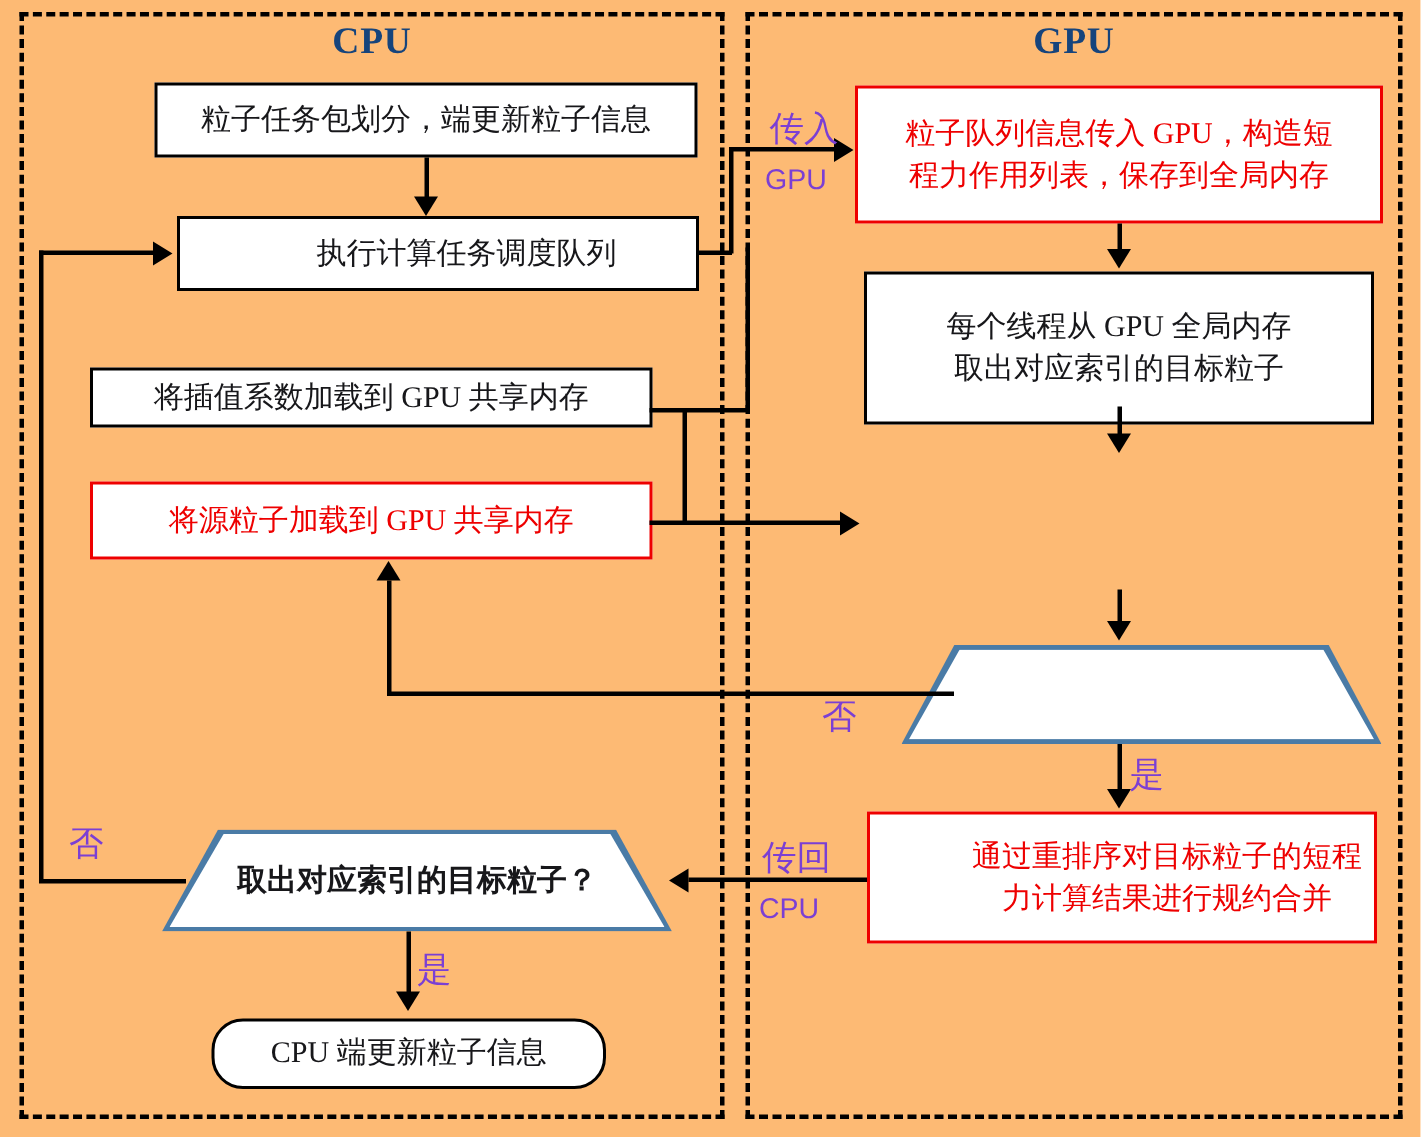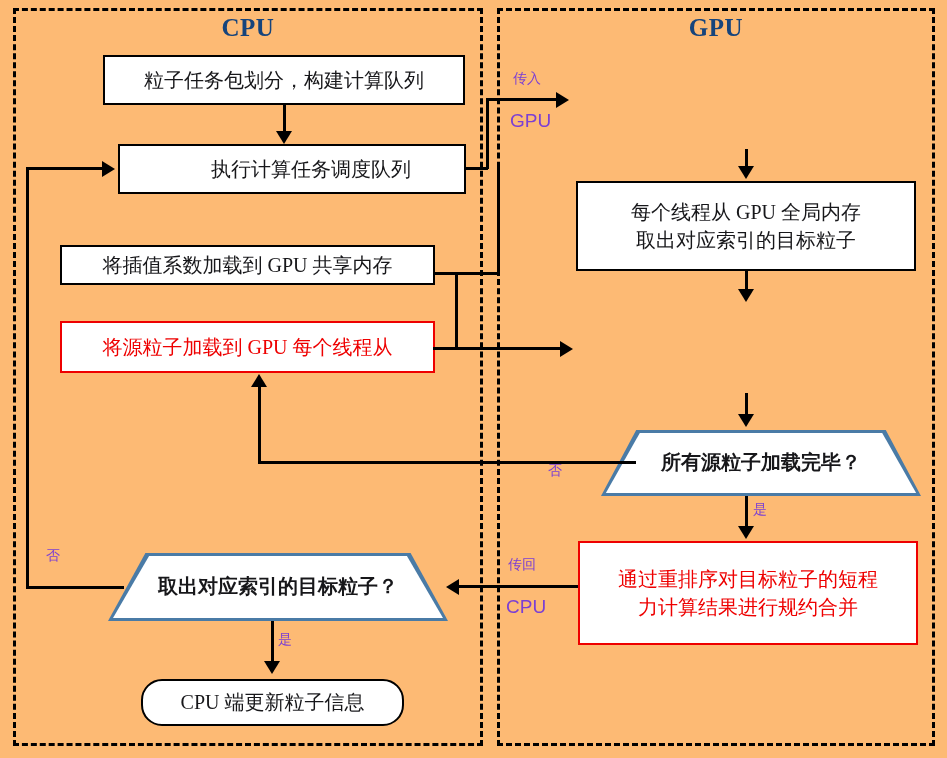--- a/index.html
+++ b/index.html
@@ -137,7 +137,7 @@
   <div class="panel-title" style="left:497px; top:14px; width:438px;">GPU</div>
 
   <div class="node rect-black" style="left:103px; top:55px; width:362px; height:50px;">
-    <span class="txt">粒子任务包划分，构建计算队列</span>
+    <span class="txt">粒子任务包划分，端更新粒子信息</span>
   </div>
 
   <div class="node rect-black" style="left:118px; top:144px; width:348px; height:50px;padding-left:38px;">

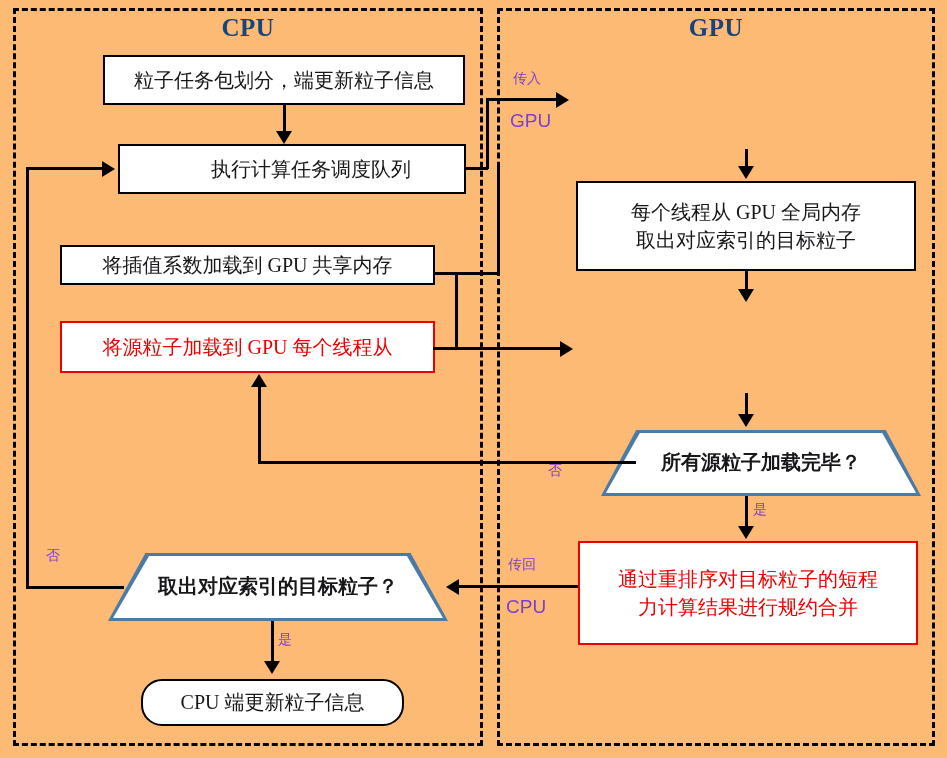--- a/index.html
+++ b/index.html
@@ -116,7 +116,7 @@
   .edge-label {
     position: absolute;
     color: #7b3fd4;
-    font-size: 14px;
+    font-size: 23px;
     font-family: Liberation Mono, monospace;
     white-space: nowrap;
   }

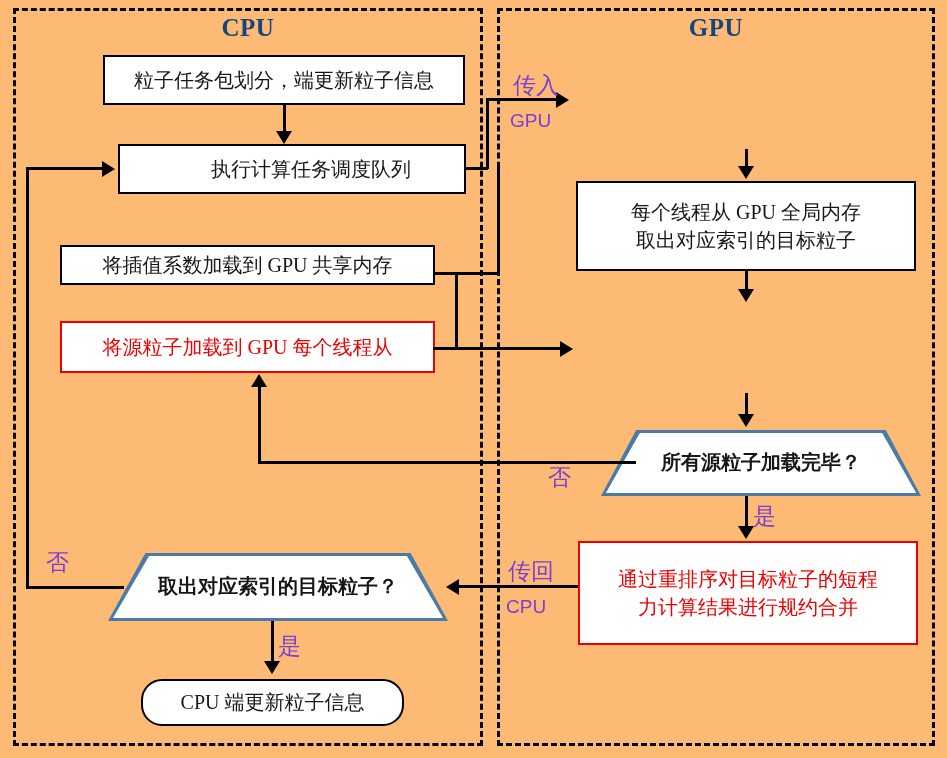--- a/index.html
+++ b/index.html
@@ -162,6 +162,10 @@
     <span class="txt">CPU 端更新粒子信息</span>
   </div>
 
+  <div class="node rect-red" style="left:570px; top:57px; width:352px; height:92px; white-space:pre-line;">
+    <span class="txt">粒子队列信息传入 GPU，构造短
+程力作用列表，保存到全局内存</span>
+  </div>
 
   <div class="node rect-black" style="left:576px; top:181px; width:340px; height:90px; white-space:pre-line;">
     <span class="txt">每个线程从 GPU 全局内存

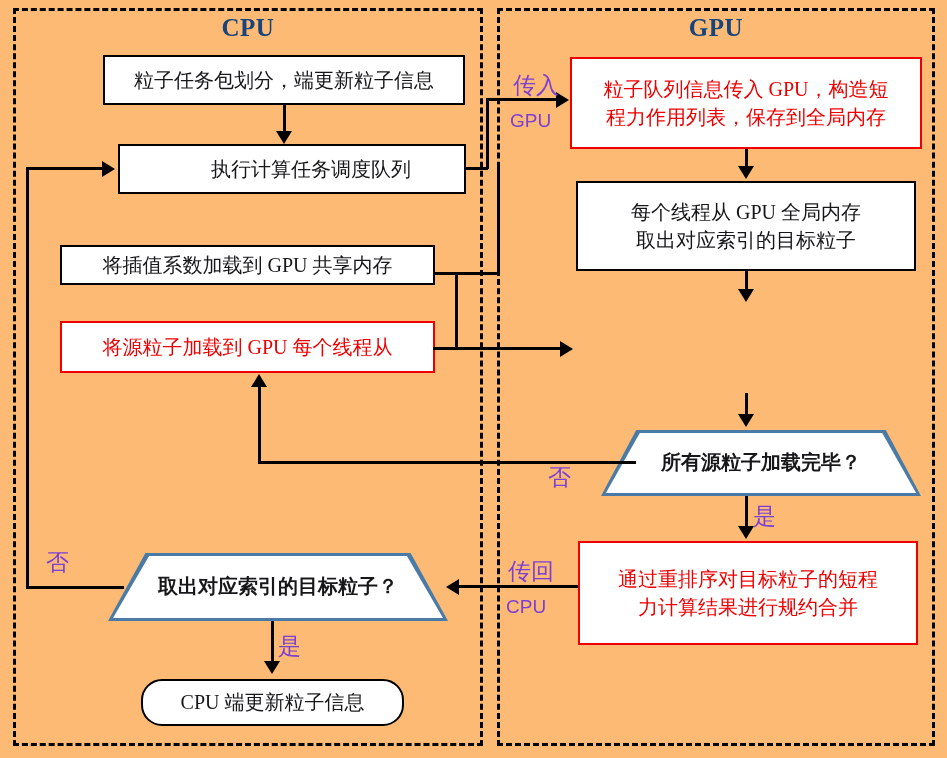--- a/index.html
+++ b/index.html
@@ -167,7 +167,7 @@
 程力作用列表，保存到全局内存</span>
   </div>
 
-  <div class="node rect-black" style="left:576px; top:181px; width:340px; height:90px; white-space:pre-line;">
+  <div class="node rect-black" style="left:576px; top:181px; width:340px; height:102px; white-space:pre-line;">
     <span class="txt">每个线程从 GPU 全局内存
 取出对应索引的目标粒子</span>
   </div>

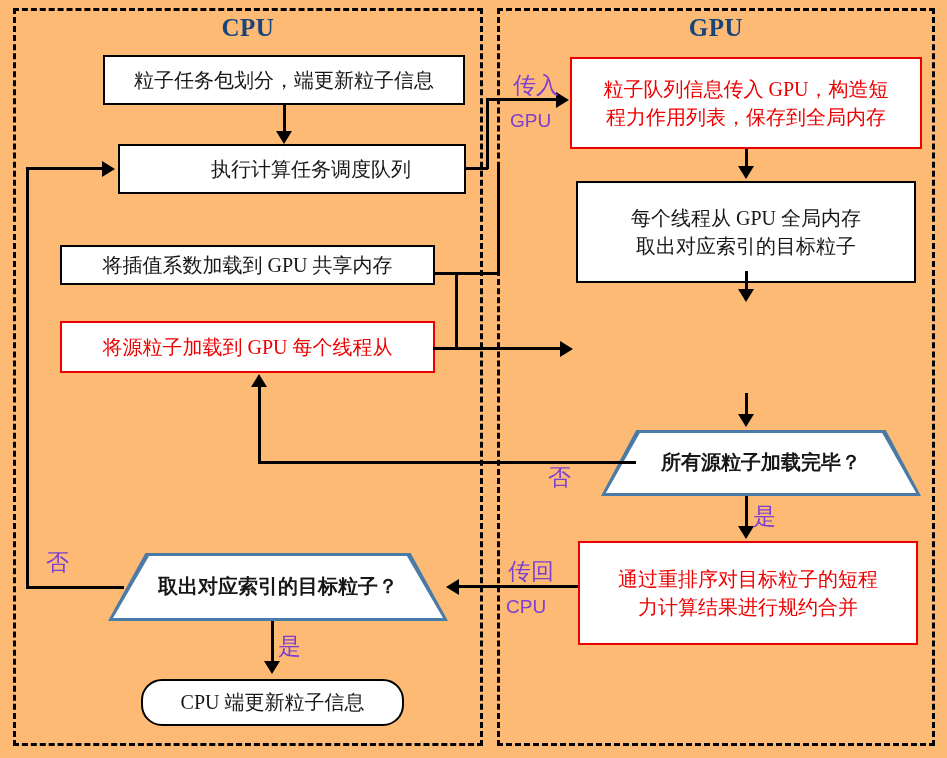--- a/index.html
+++ b/index.html
@@ -149,7 +149,7 @@
   </div>
 
   <div class="node rect-red" style="left:60px; top:321px; width:375px; height:52px;">
-    <span class="txt">将源粒子加载到 GPU 每个线程从</span>
+    <span class="txt">将源粒子加载到 GPU 共享内存</span>
   </div>
 
   <div class="trap" style="left:108px; top:553px; width:340px; height:68px;">

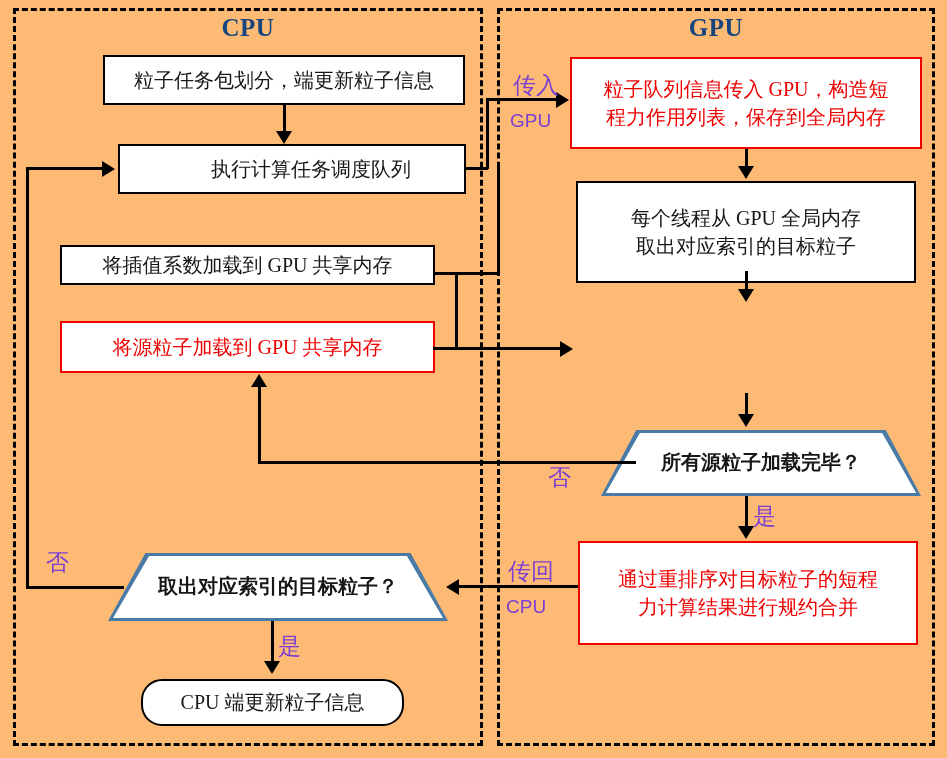--- a/index.html
+++ b/index.html
@@ -176,7 +176,6 @@
   <div class="trap" style="left:601px; top:430px; width:320px; height:66px;">
     <span class="trap-shape"></span>
     <span class="trap-inner"></span>
-    <span class="trap-label">所有源粒子加载完毕？</span>
   </div>
 
   <div class="node rect-red" style="left:578px; top:541px; width:340px; height:104px; white-space:pre-line;">

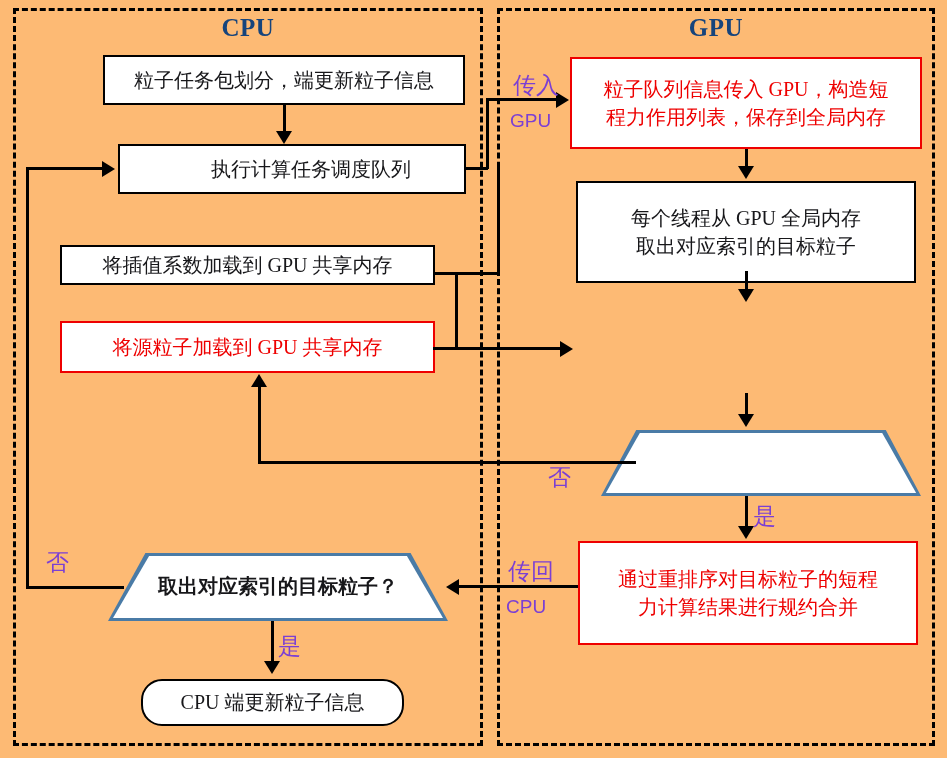--- a/index.html
+++ b/index.html
@@ -178,7 +178,7 @@
     <span class="trap-inner"></span>
   </div>
 
-  <div class="node rect-red" style="left:578px; top:541px; width:340px; height:104px; white-space:pre-line;">
+  <div class="node rect-red" style="left:578px; top:541px; width:340px; height:88px; white-space:pre-line;justify-content:flex-end;">
     <span class="txt">通过重排序对目标粒子的短程
 力计算结果进行规约合并</span>
   </div>

